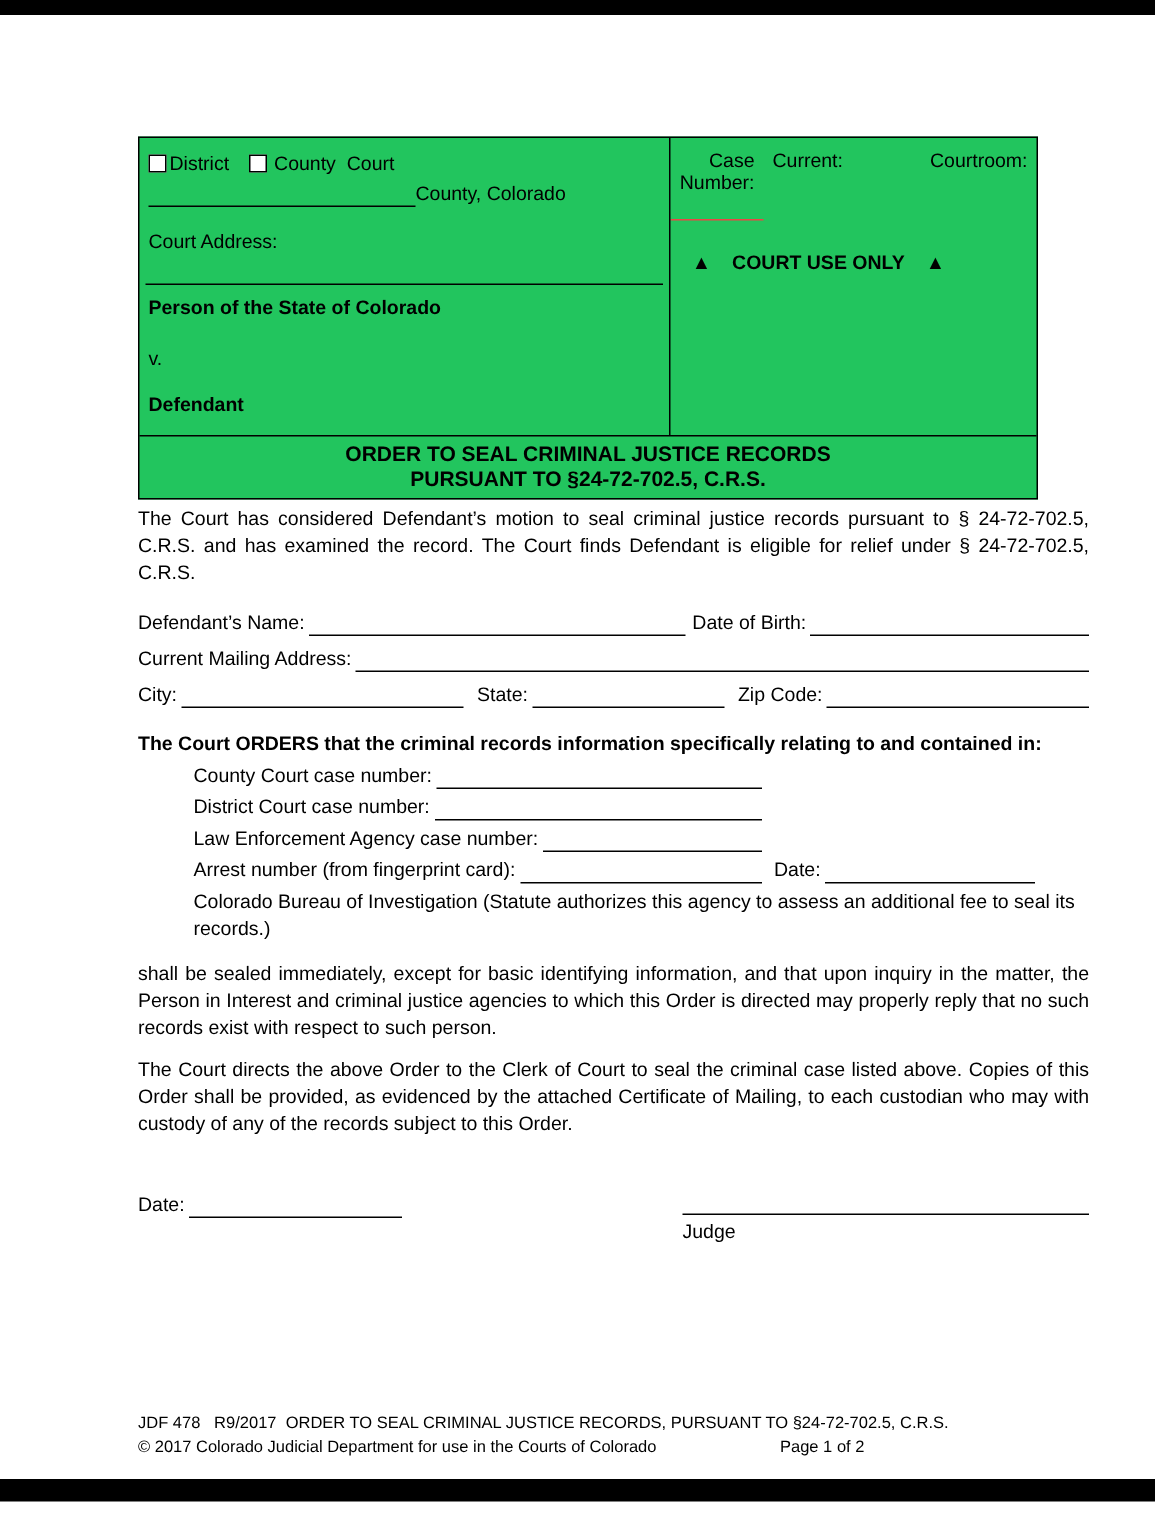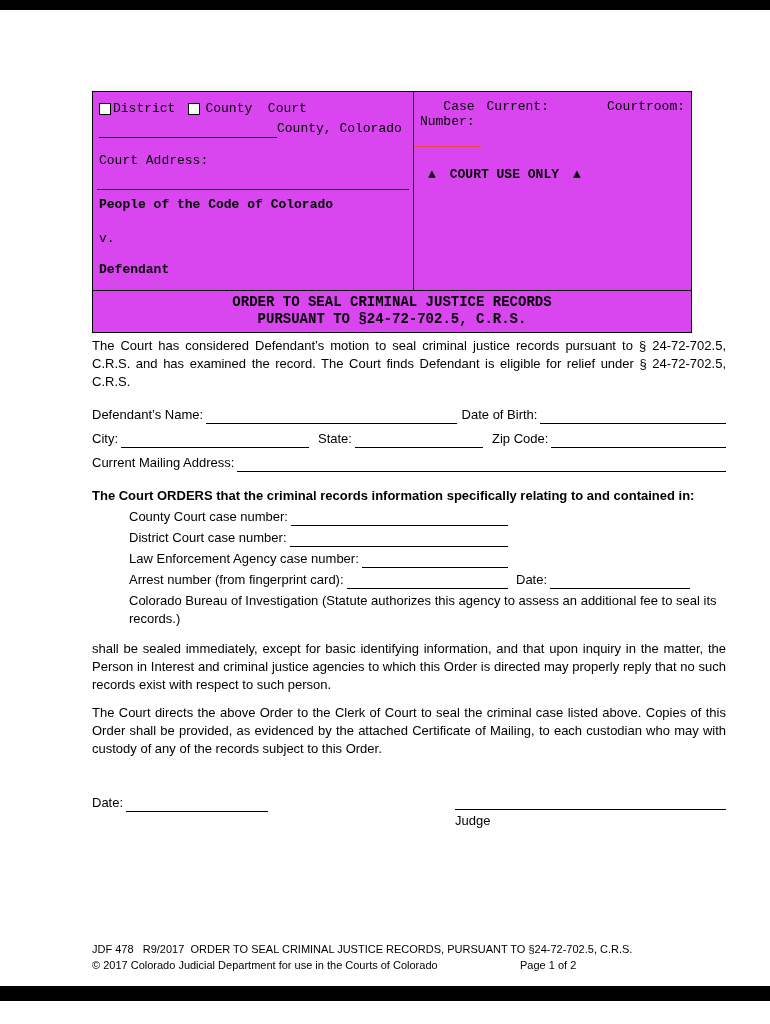--- a/index.html
+++ b/index.html
@@ -17,7 +17,7 @@
   .pre  { white-space:pre; }
 
   
-  .caption { position:absolute; left:92px; top:91px; width:600px; border:1px solid #000; background:#d946ef;font-family:Liberation Mono, monospace; }
+  .caption { position:absolute; left:92px; top:91px; width:600px; border:1px solid #000; background:#22c55e; }
   .caption-main { display:flex; }
   .caption-left { width:398px; border-right:1px solid #000; padding:8px 6px 12px 6px; position:relative; }
   .chk-row { display:flex; align-items:center; line-height:17px; }

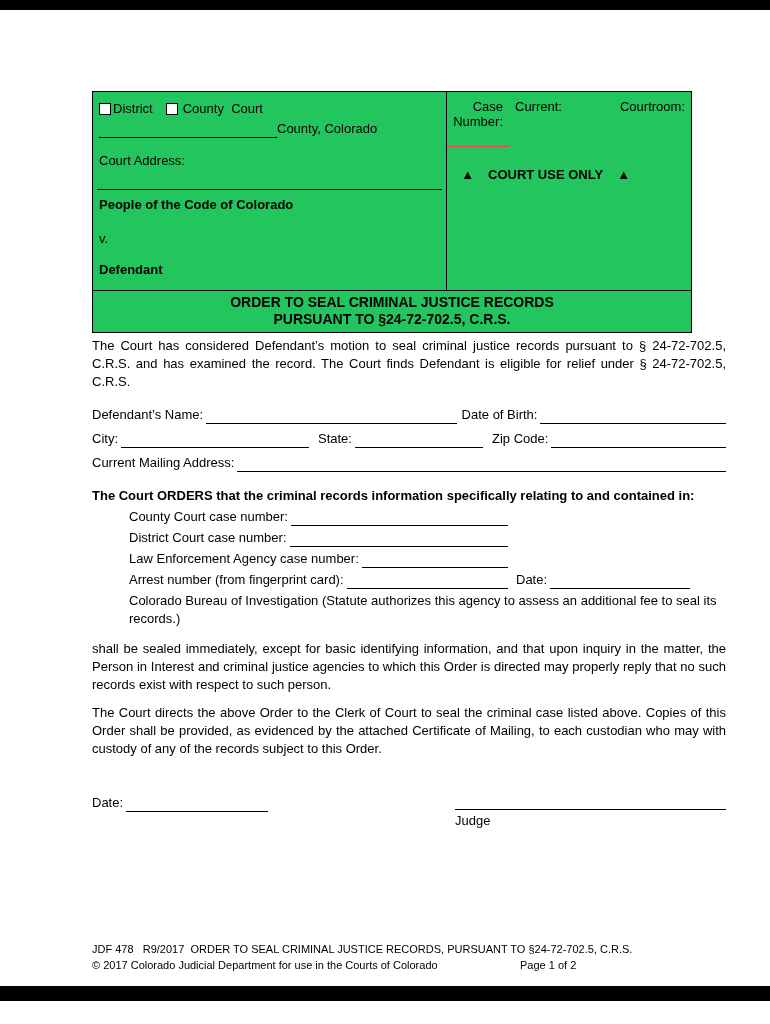--- a/index.html
+++ b/index.html
@@ -110,7 +110,7 @@
         </div>
         <div class="court-address">Court Address:</div>
         <div class="address-line"></div>
-        <div class="plaintiff bold">People of the Code of Colorado</div>
+        <div class="plaintiff bold">Person of the State of Colorado</div>
         <div class="versus">v.</div>
         <div class="defendant bold">Defendant</div>
       </div>

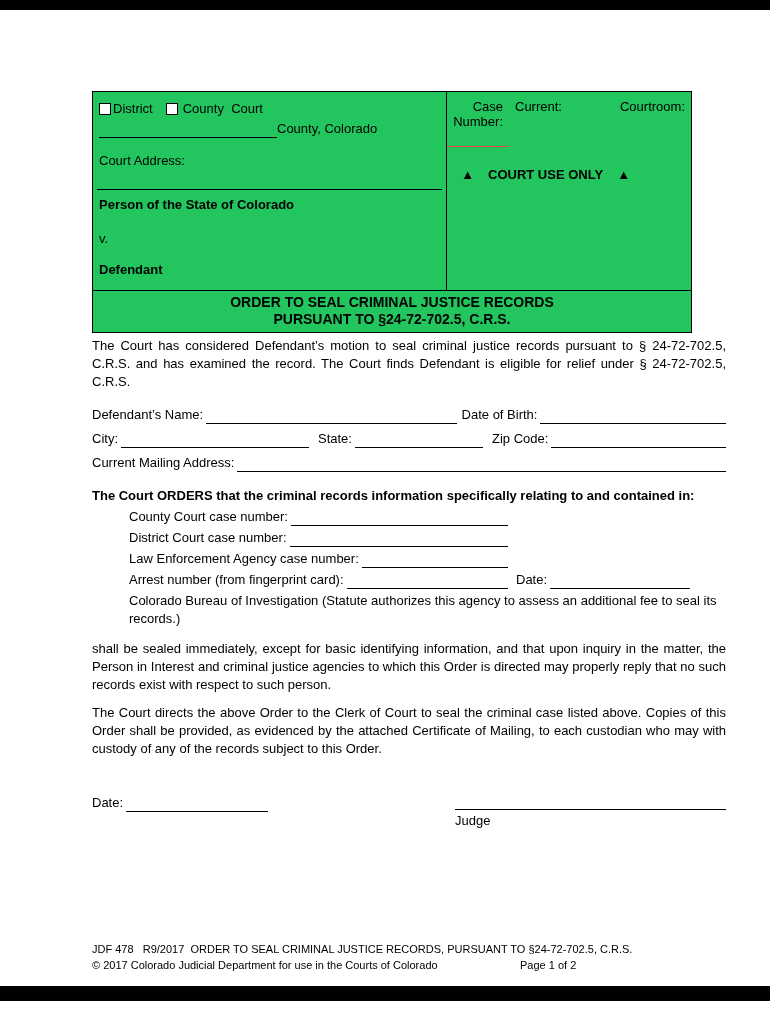--- a/index.html
+++ b/index.html
@@ -146,6 +146,11 @@
       <span class="fill f2"></span>
     </div>
 
+    <div class="row r-mail">
+      <span>Current Mailing Address:</span>
+      <span class="fill f-mail"></span>
+    </div>
+
     <div class="row r-city">
       <span>City:</span>
       <span class="fill f-city"></span>
@@ -155,11 +160,6 @@
       <span class="fill f-zip"></span>
     </div>
 
-    <div class="row r-mail">
-      <span>Current Mailing Address:</span>
-      <span class="fill f-mail"></span>
-    </div>
-
     <div class="orders-heading bold">The Court ORDERS that the criminal records information specifically relating to and contained in:</div>
 
     <div class="item">

